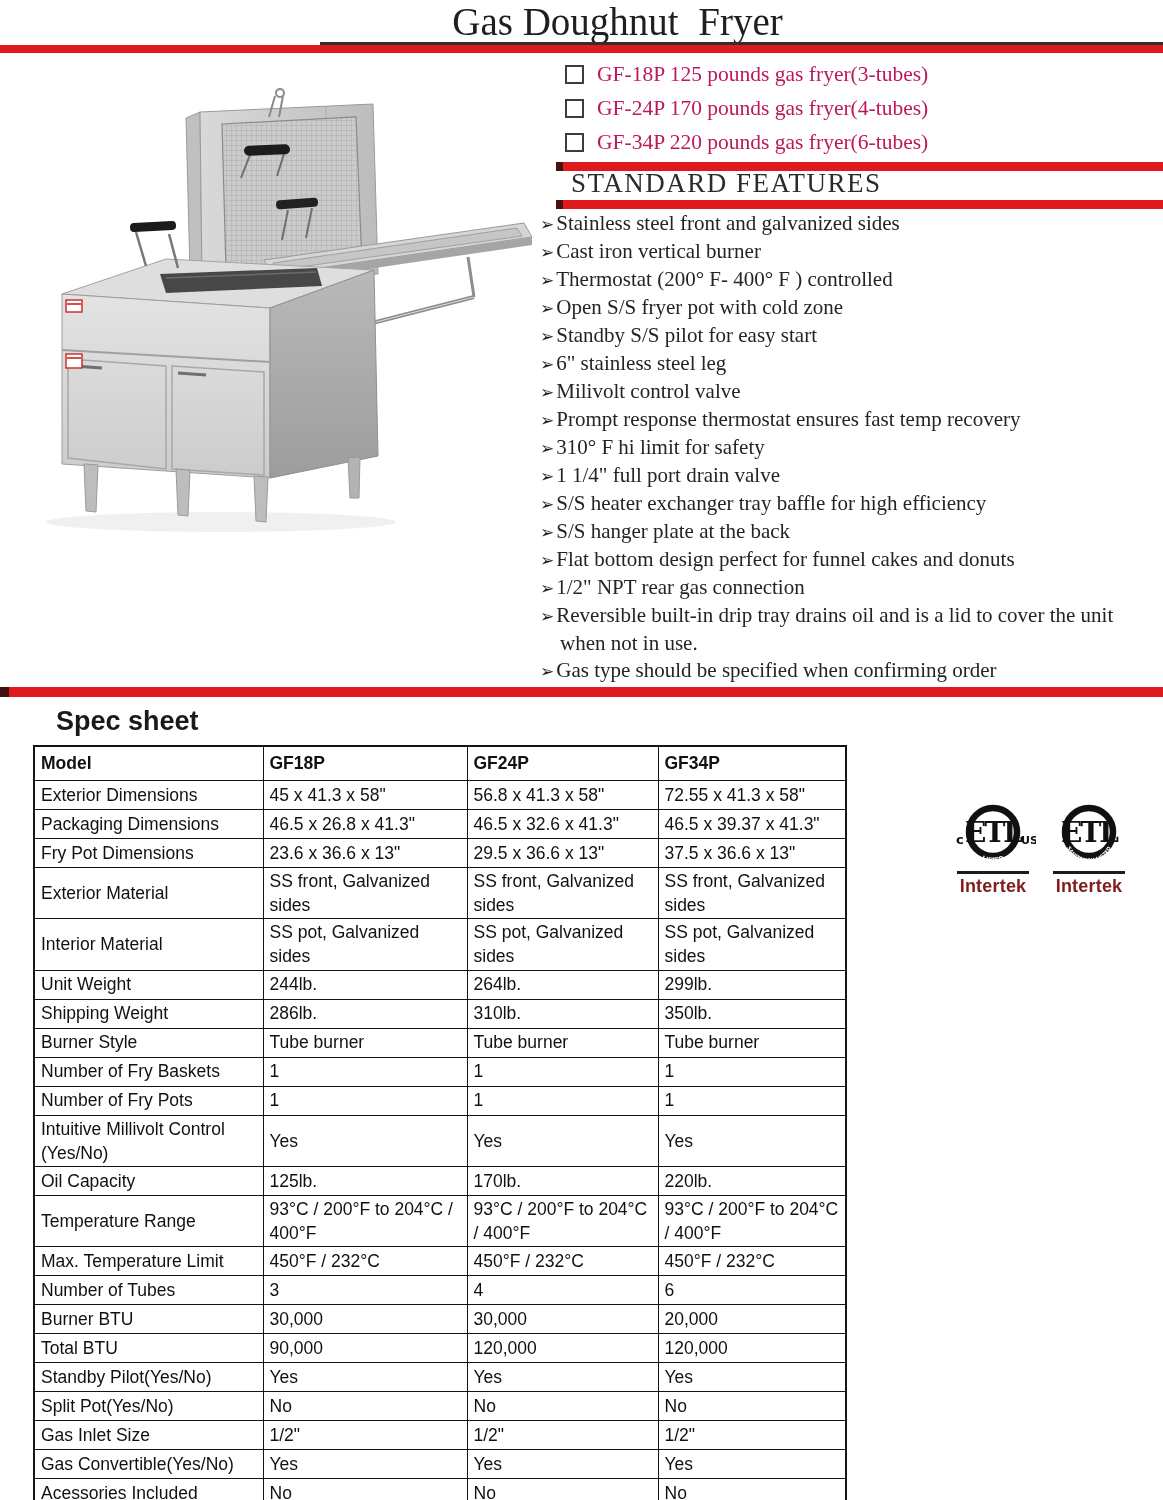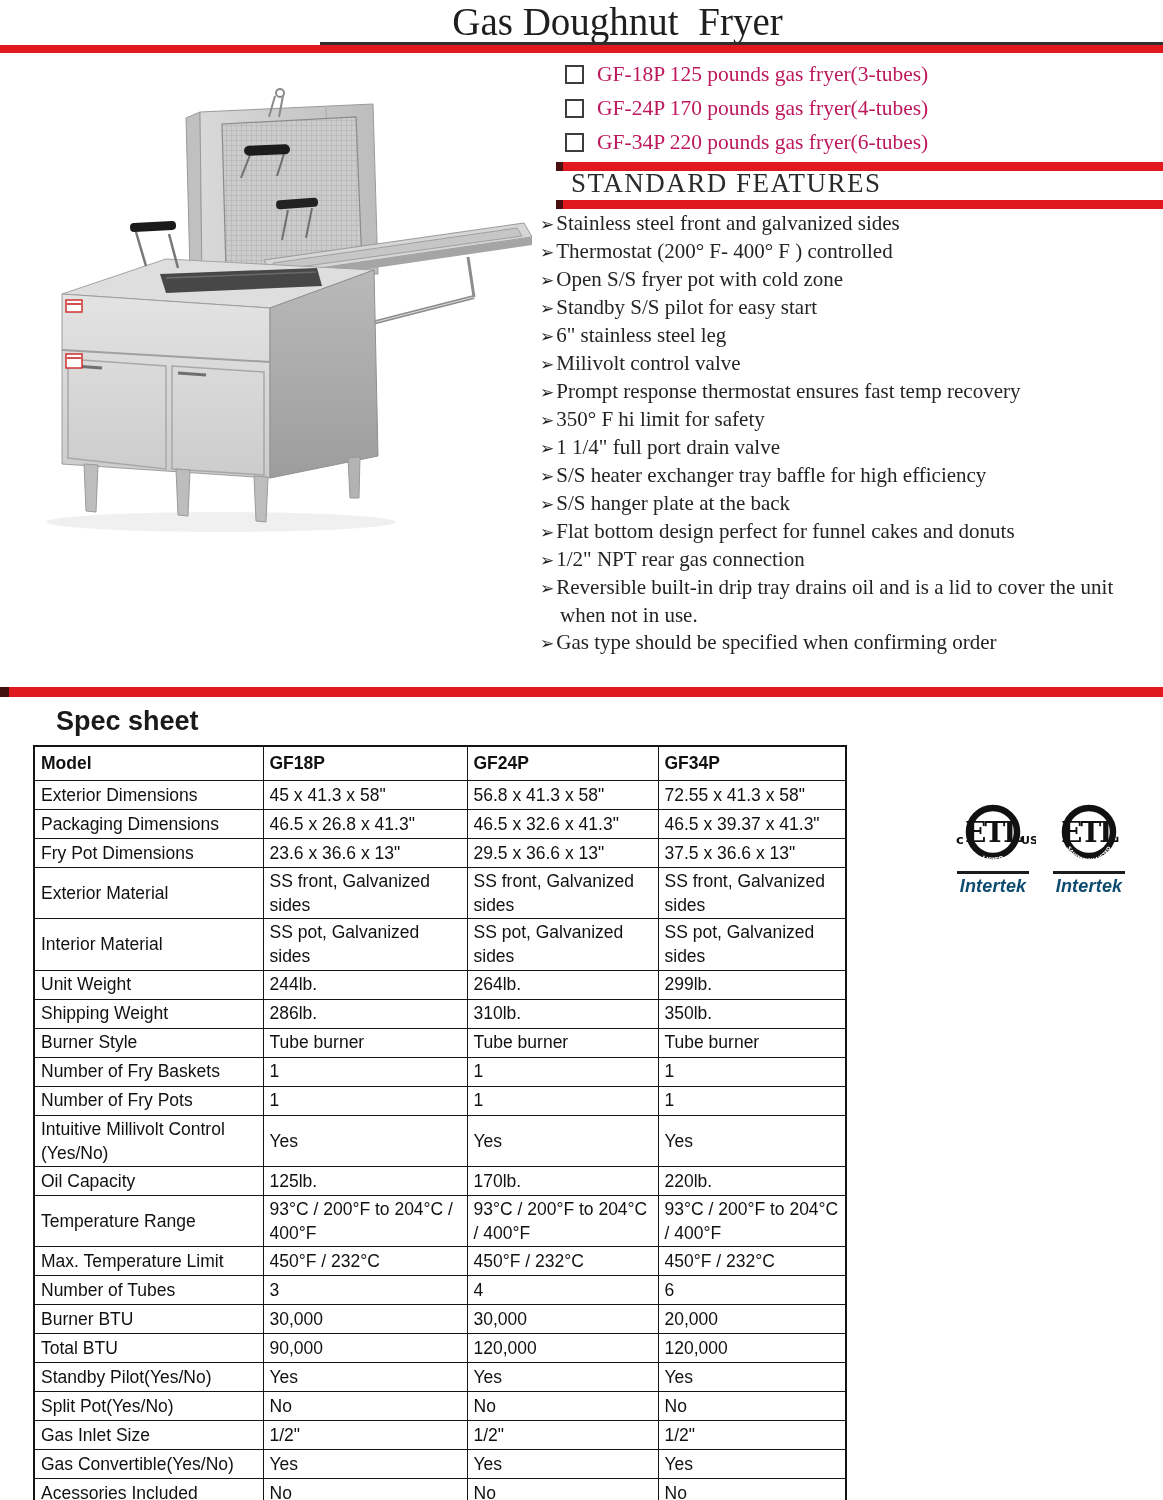--- a/index.html
+++ b/index.html
@@ -161,6 +161,9 @@
     <span class="bullet">➢</span><span>Stainless steel front and galvanized sides</span>
   </div>
     <div class="feature">
+    <span class="bullet">➢</span><span>Cast iron vertical burner</span>
+  </div>
+    <div class="feature">
     <span class="bullet">➢</span><span>Thermostat (200° F- 400° F ) controlled</span>
   </div>
     <div class="feature">

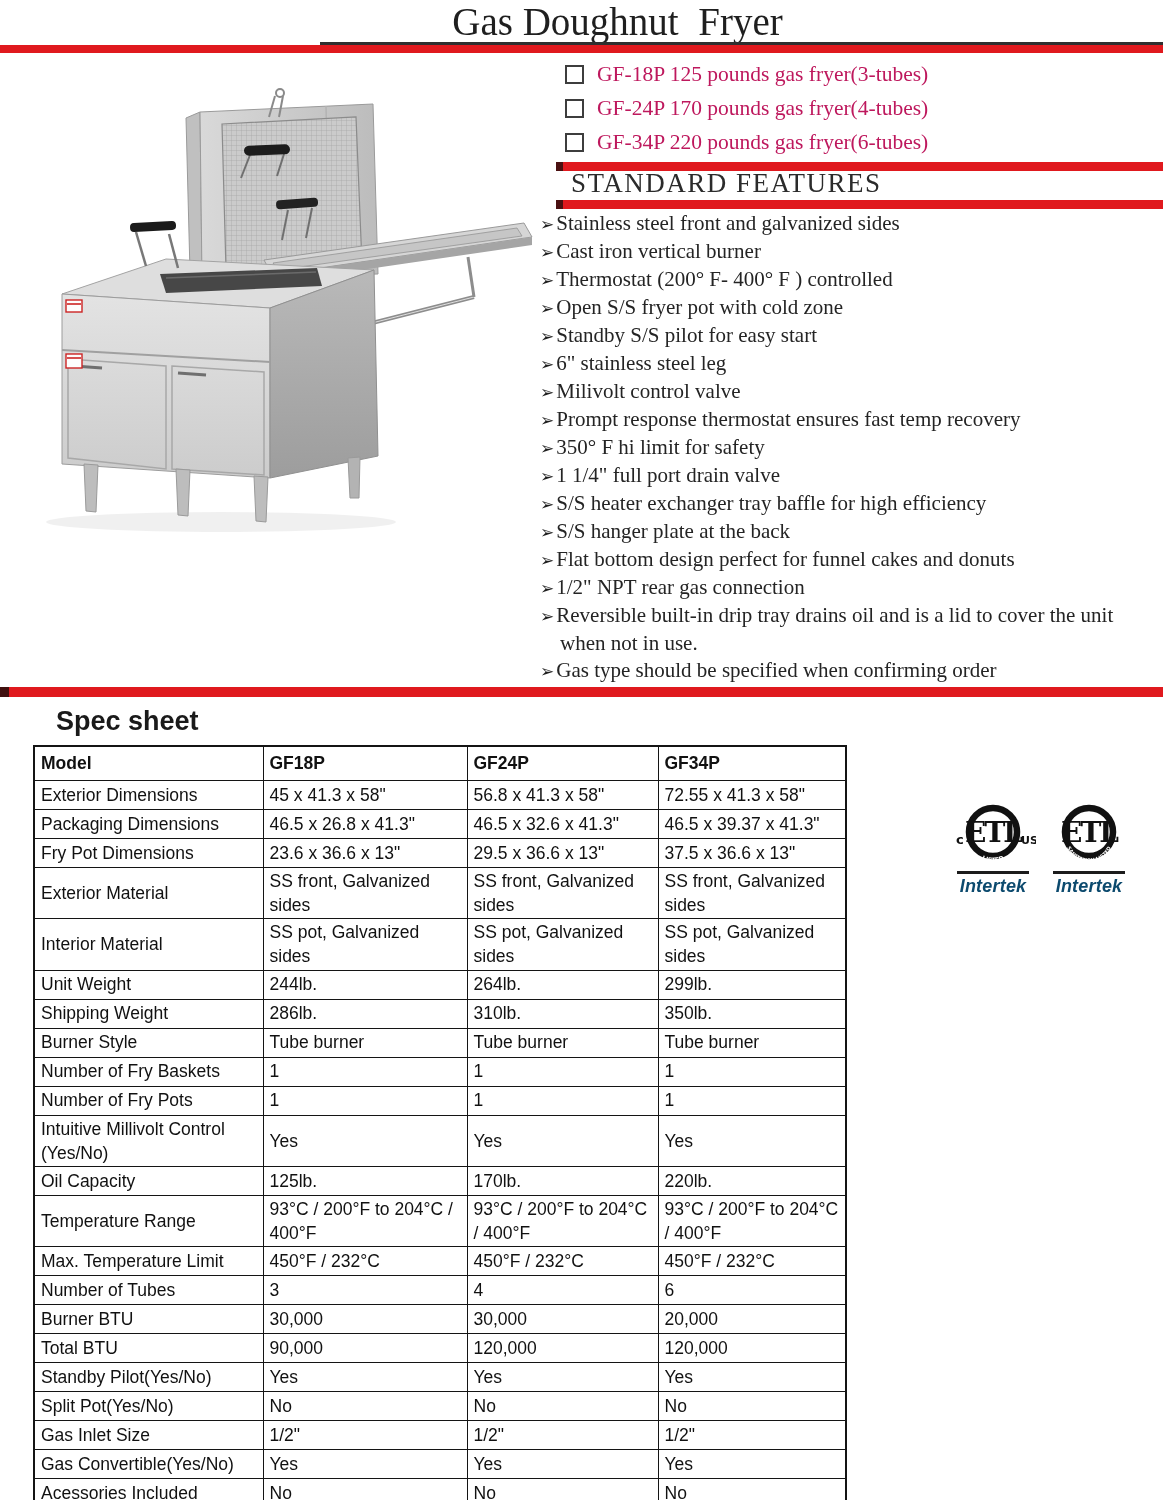--- a/index.html
+++ b/index.html
@@ -182,7 +182,7 @@
     <span class="bullet">➢</span><span>Prompt response thermostat ensures fast temp recovery</span>
   </div>
     <div class="feature">
-    <span class="bullet">➢</span><span>350° F hi limit for safety</span>
+    <span class="bullet">➢</span><span>310° F hi limit for safety</span>
   </div>
     <div class="feature">
     <span class="bullet">➢</span><span>1 1/4" full port drain valve</span>

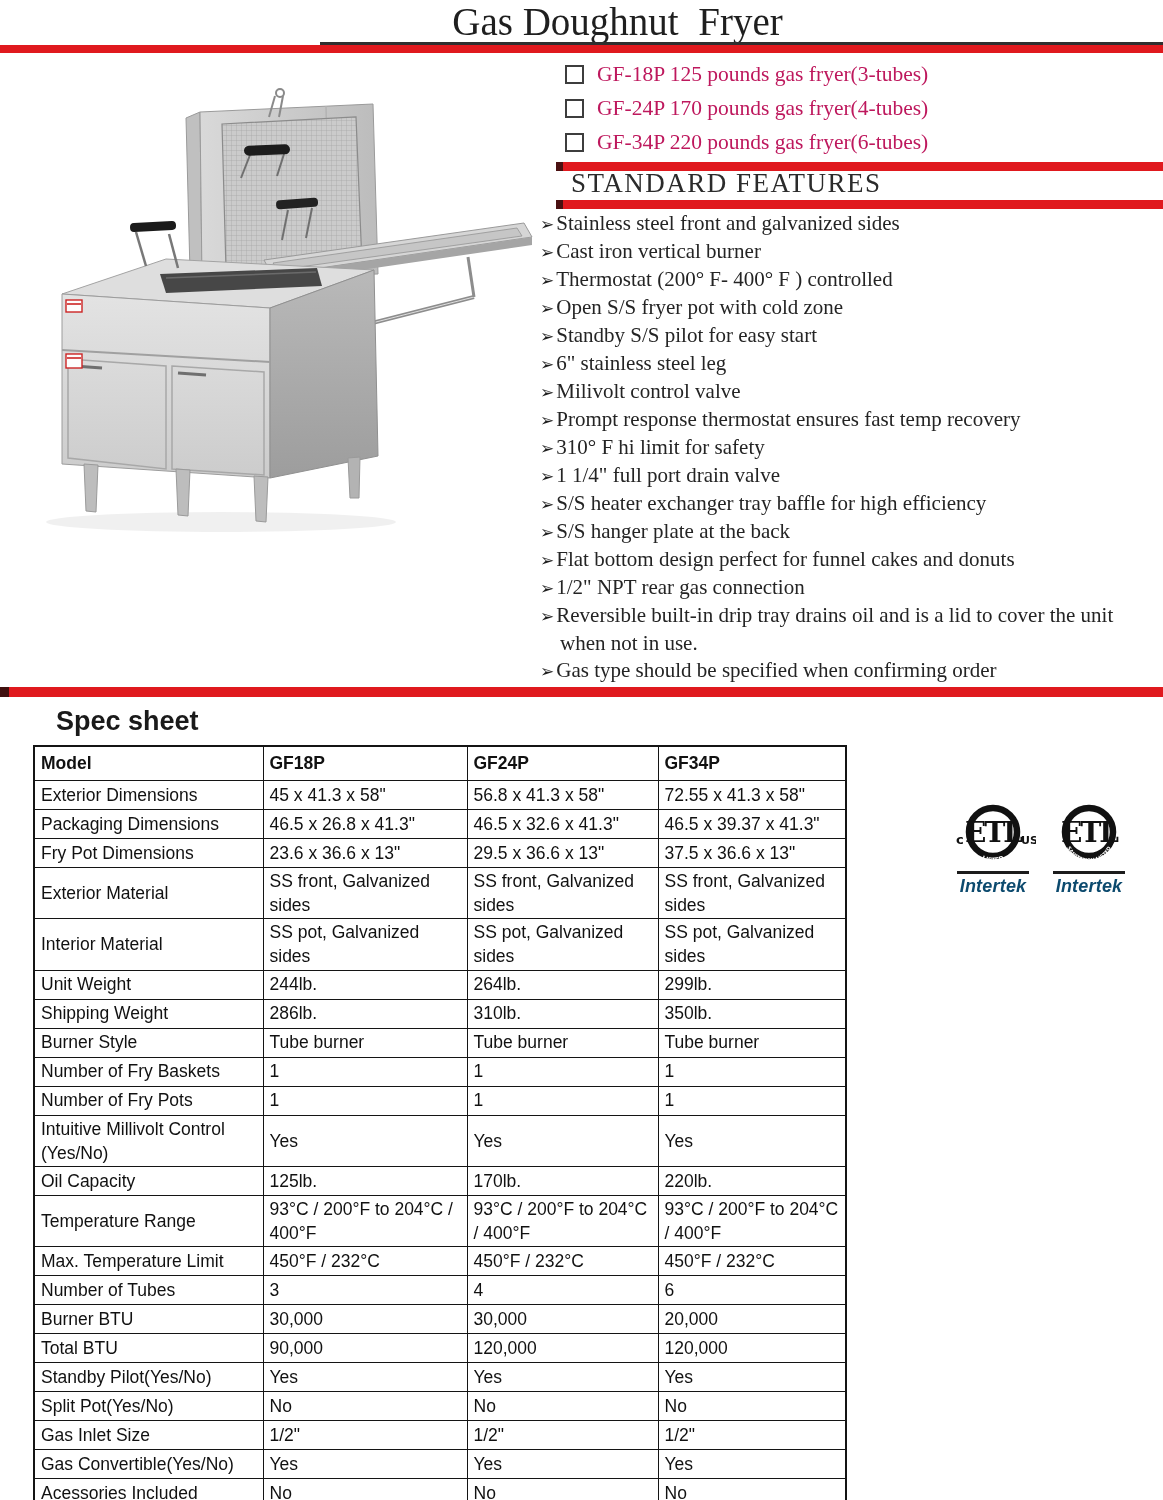--- a/index.html
+++ b/index.html
@@ -50,7 +50,7 @@
   .certs{position:absolute;left:950px;top:800px;display:flex;gap:10px;}
   .cert{width:86px;text-align:center;font-family:"Liberation Sans",sans-serif;}
   .cert-line{border-top:3px solid #1c1c1c;margin:1px 7px 2px 7px;}
-  .cert-name{font-size:18px;font-weight:bold;color:#0c4a6e;letter-spacing:0.2px;font-style:italic;}
+  .cert-name{font-size:18px;font-weight:bold;color:#7f1d1d;letter-spacing:0.2px;}
 
   
   .product{position:absolute;left:26px;top:60px;width:512px;height:520px;}

